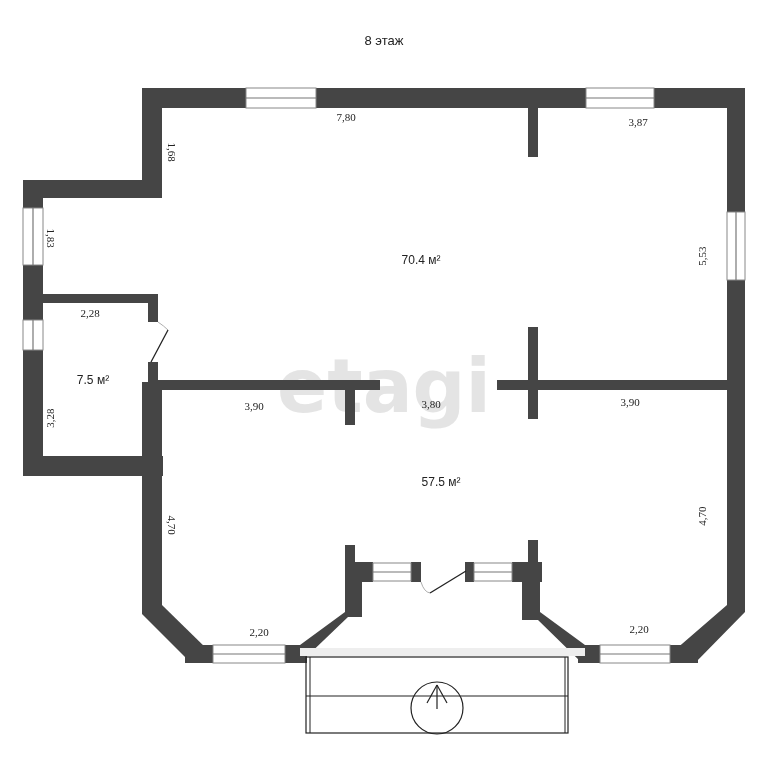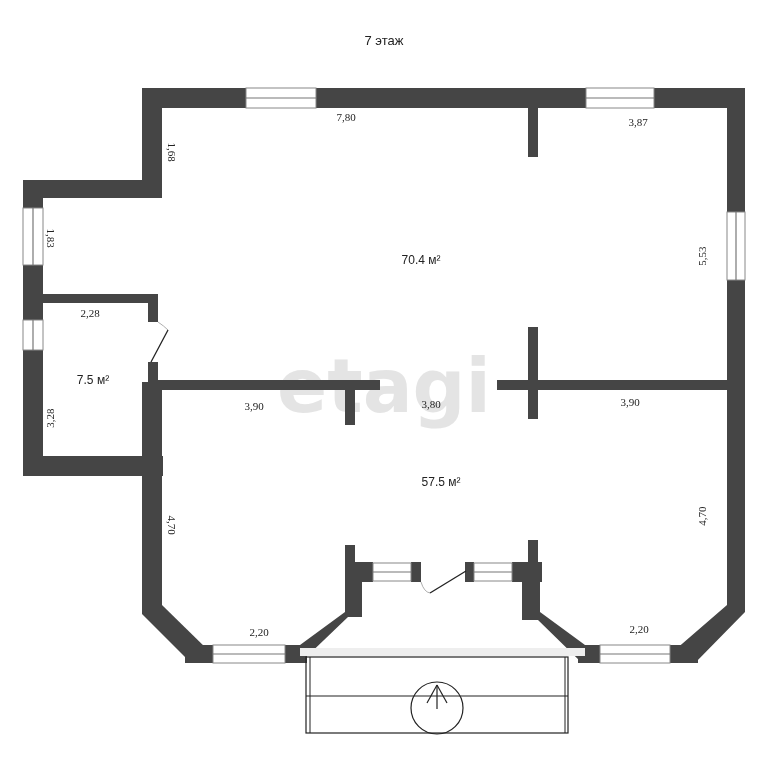--- a/index.html
+++ b/index.html
@@ -18,7 +18,7 @@
 </head>
 <body>
 
-<div class="title">7 этаж</div>
+<div class="title">8 этаж</div>
 
 <svg id="plan" viewBox="0 0 768 768" xmlns="http://www.w3.org/2000/svg">
 

